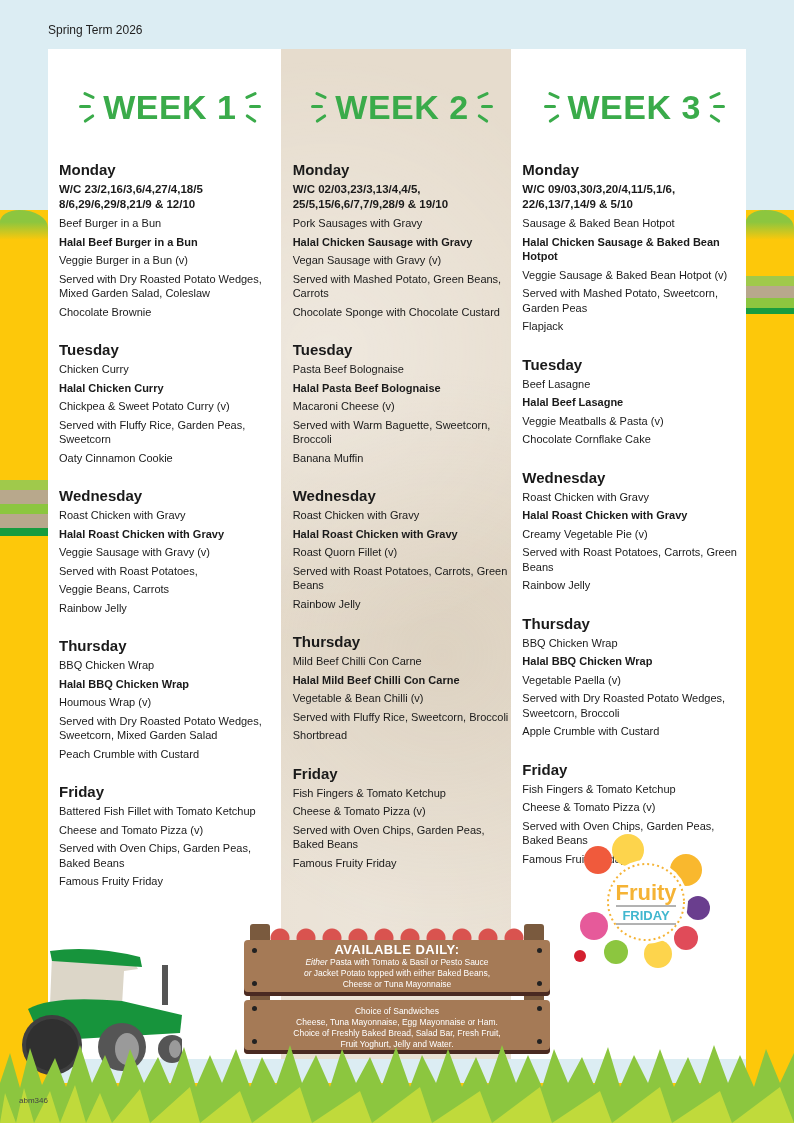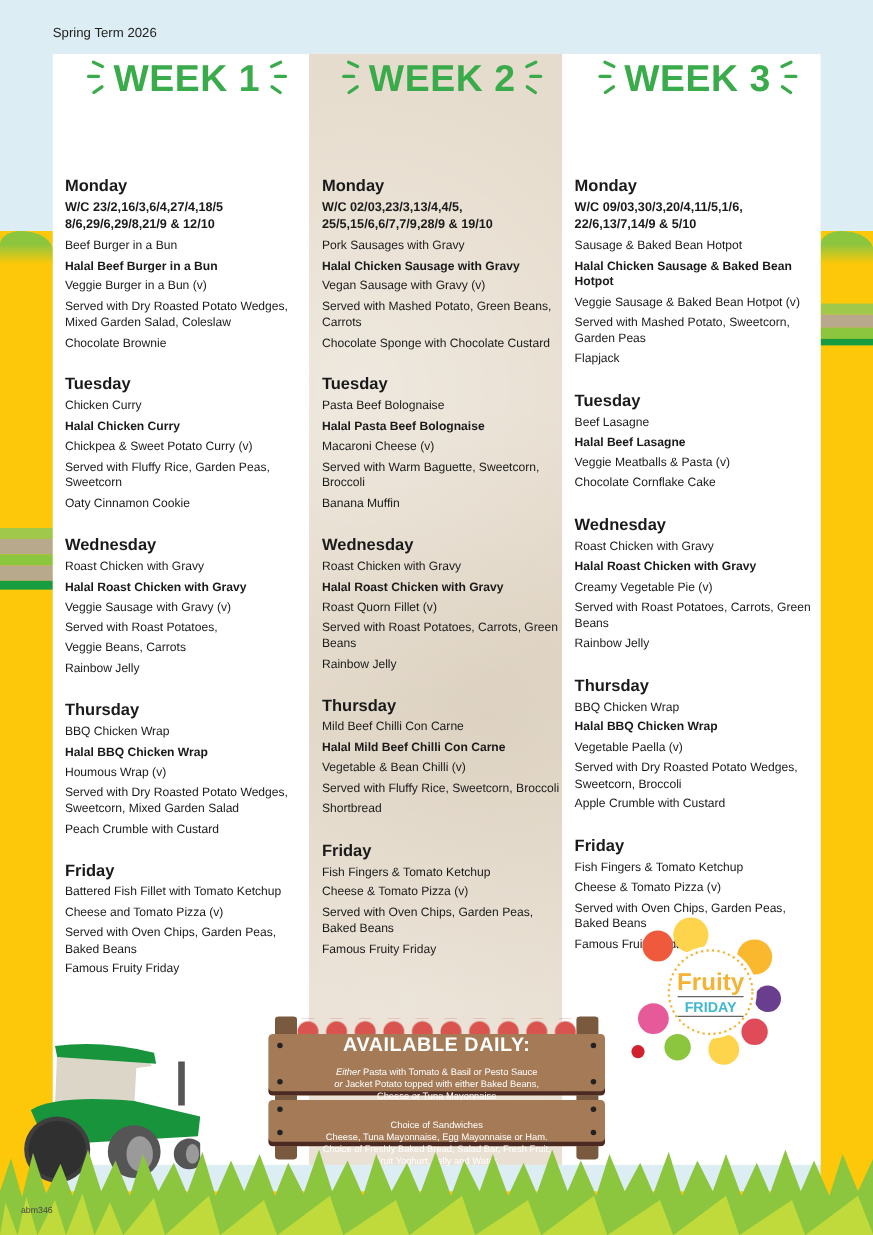--- a/index.html
+++ b/index.html
@@ -49,7 +49,7 @@
   }
   .col.w3 { width: 236px; }
   .week-title {
-    height: 112px; display: flex; justify-content: center;
+    height: 112px; display: flex; align-items: center; justify-content: center;
     color: #3aab4a; font-weight: bold; font-size: 34px; letter-spacing: 0.5px;
     padding-top: 4px;
   }

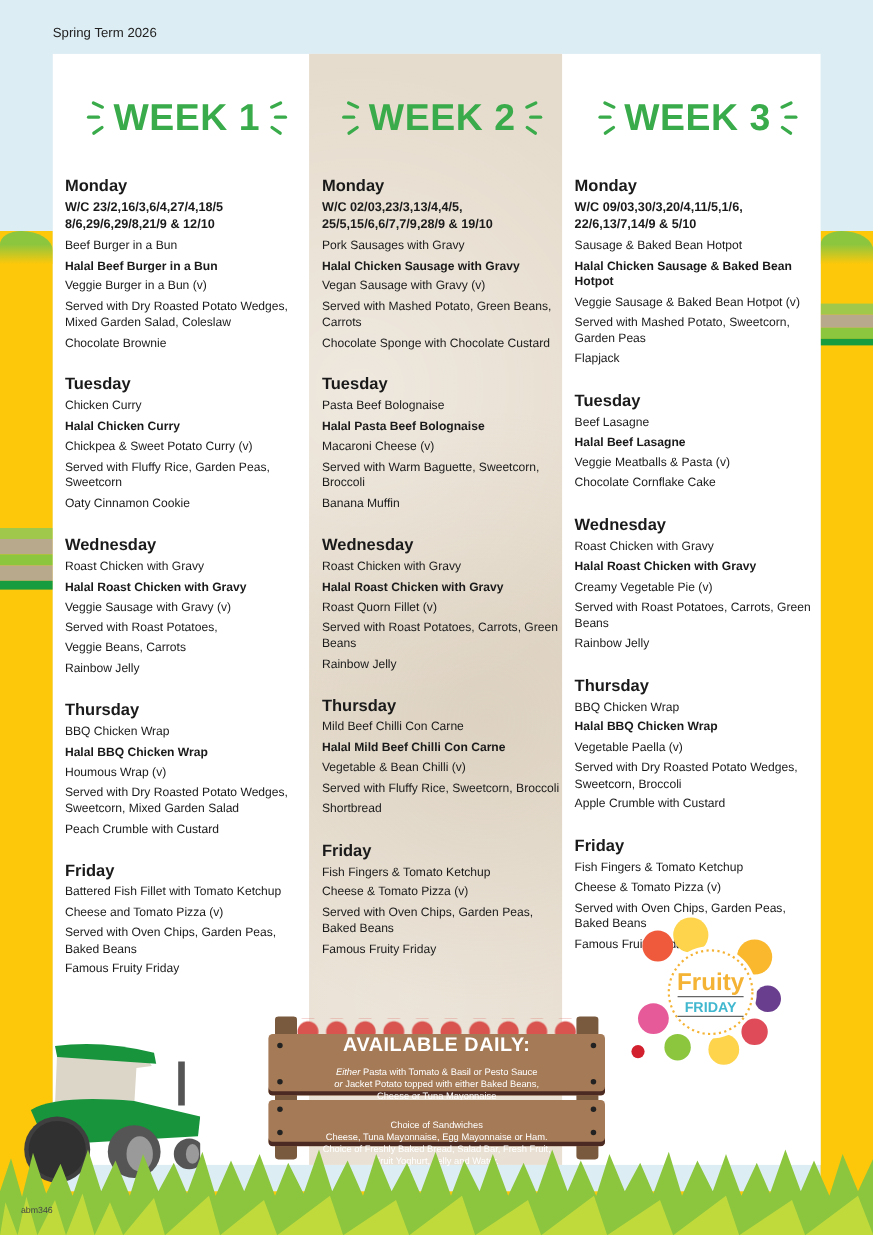--- a/index.html
+++ b/index.html
@@ -86,7 +86,7 @@
   }
   .crate .plank.top { top: 18px; height: 56px; padding-top: 4px; }
   .crate .plank.bot { top: 78px; height: 42px; padding-top: 17px; text-align: center; }
-  .crate .plank h4 { font-size: 18px; letter-spacing: .5px; font-weight: bold; margin-bottom: 14px; }
+  .crate .plank h4 { font-size: 13px; letter-spacing: .5px; font-weight: bold; margin-bottom: 2px; }
   .crate .dot { position: absolute; width: 5px; height: 5px; background: #222; border-radius: 50%; }
 
   

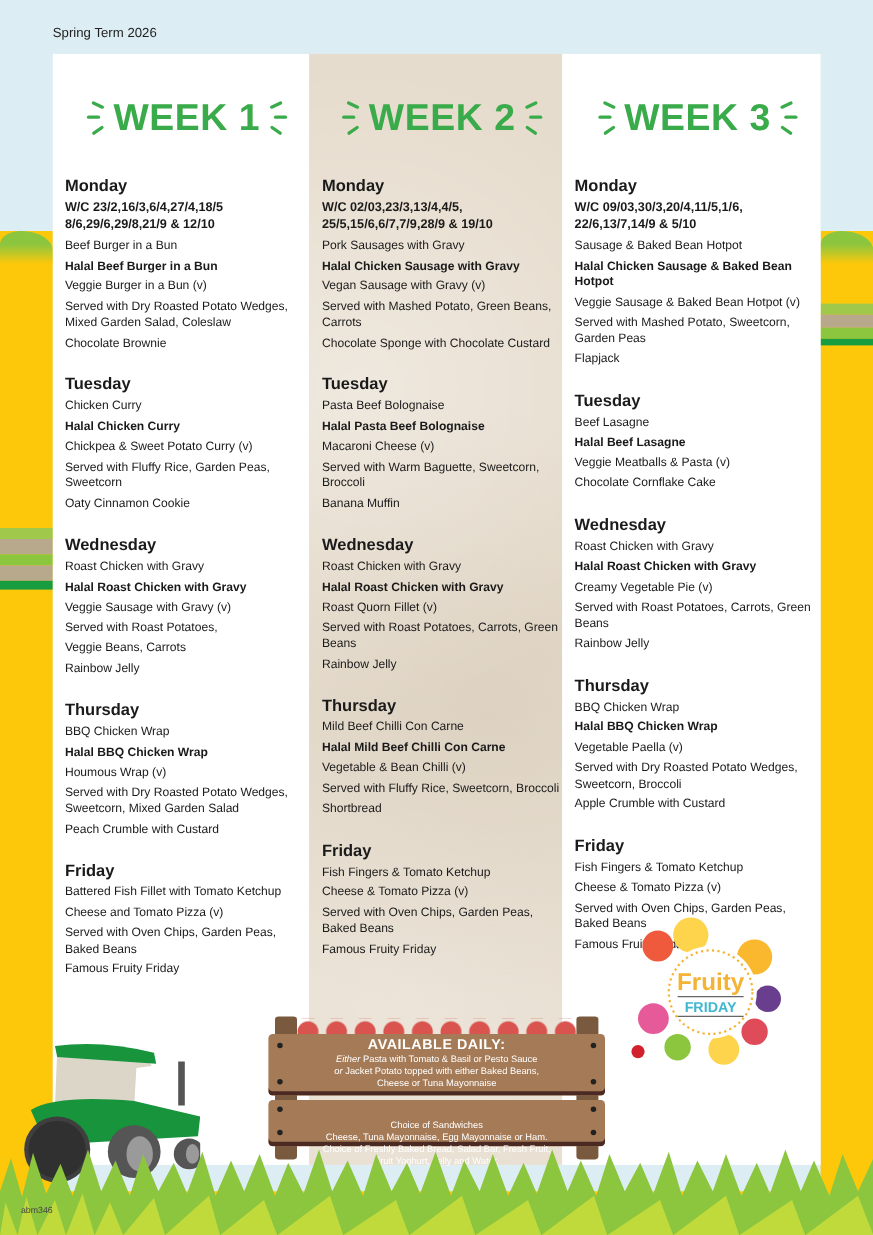--- a/index.html
+++ b/index.html
@@ -85,7 +85,7 @@
     box-shadow: inset 0 -4px 0 #4a2a22;
   }
   .crate .plank.top { top: 18px; height: 56px; padding-top: 4px; }
-  .crate .plank.bot { top: 78px; height: 42px; padding-top: 17px; text-align: center; }
+  .crate .plank.bot { top: 78px; height: 54px; padding-top: 6px; text-align: center; }
   .crate .plank h4 { font-size: 13px; letter-spacing: .5px; font-weight: bold; margin-bottom: 2px; }
   .crate .dot { position: absolute; width: 5px; height: 5px; background: #222; border-radius: 50%; }
 

